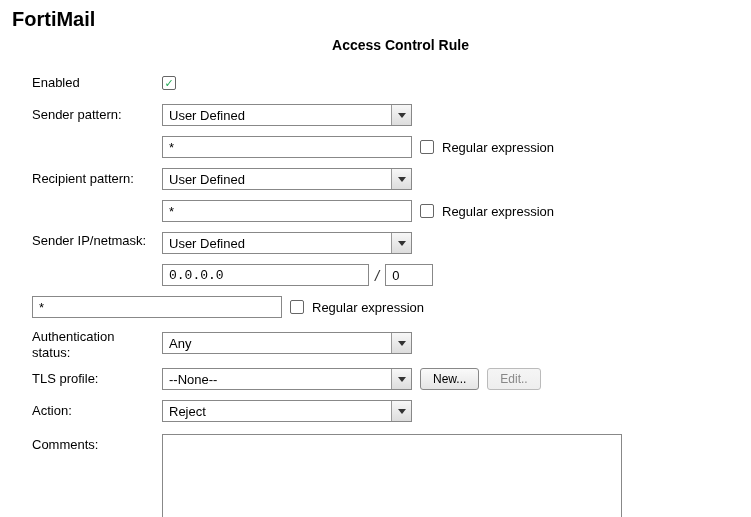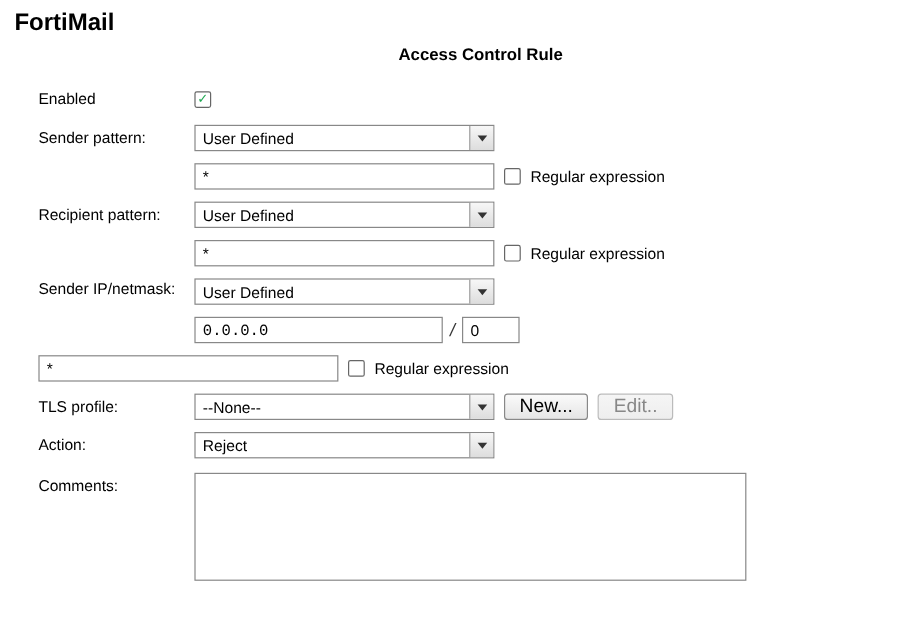--- a/index.html
+++ b/index.html
@@ -204,6 +204,17 @@
     </div>
   </div>
 
+  <div class="row">
+    <div class="label-col tall">Authentication status:</div>
+    <div class="ctrl-col">
+      <div class="select w1">
+        <span>Any</span>
+        <div class="select-btn">
+            <div class="chev"></div>
+          </div>
+      </div>
+    </div>
+  </div>
 
   <div class="row">
     <div class="label-col">TLS profile:</div>

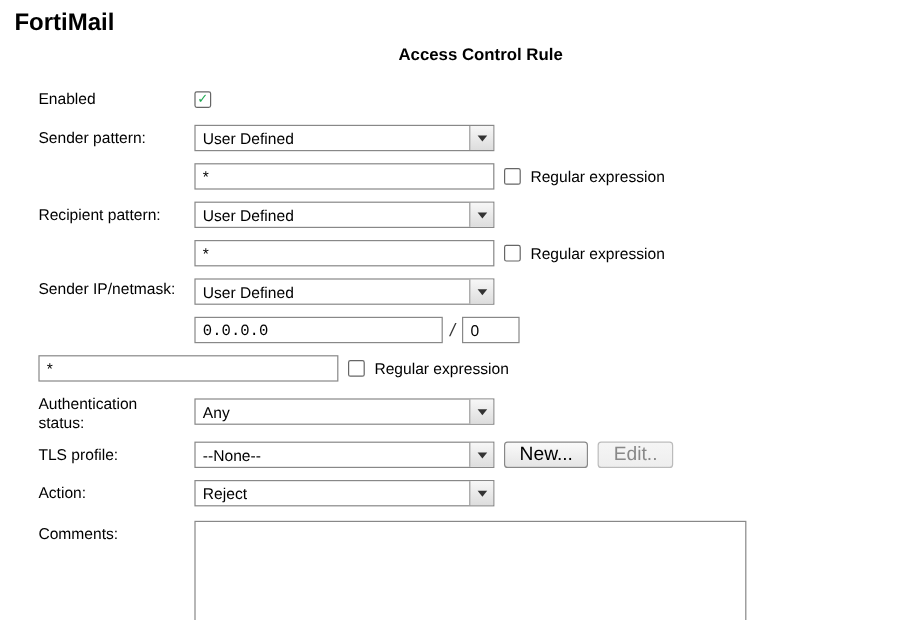--- a/index.html
+++ b/index.html
@@ -104,7 +104,7 @@
     height: 22px;
     padding: 0 12px;
     font-family: inherit;
-    font-size: 16px;
+    font-size: 12px;
     cursor: default;
     display: inline-flex;
     align-items: center;

